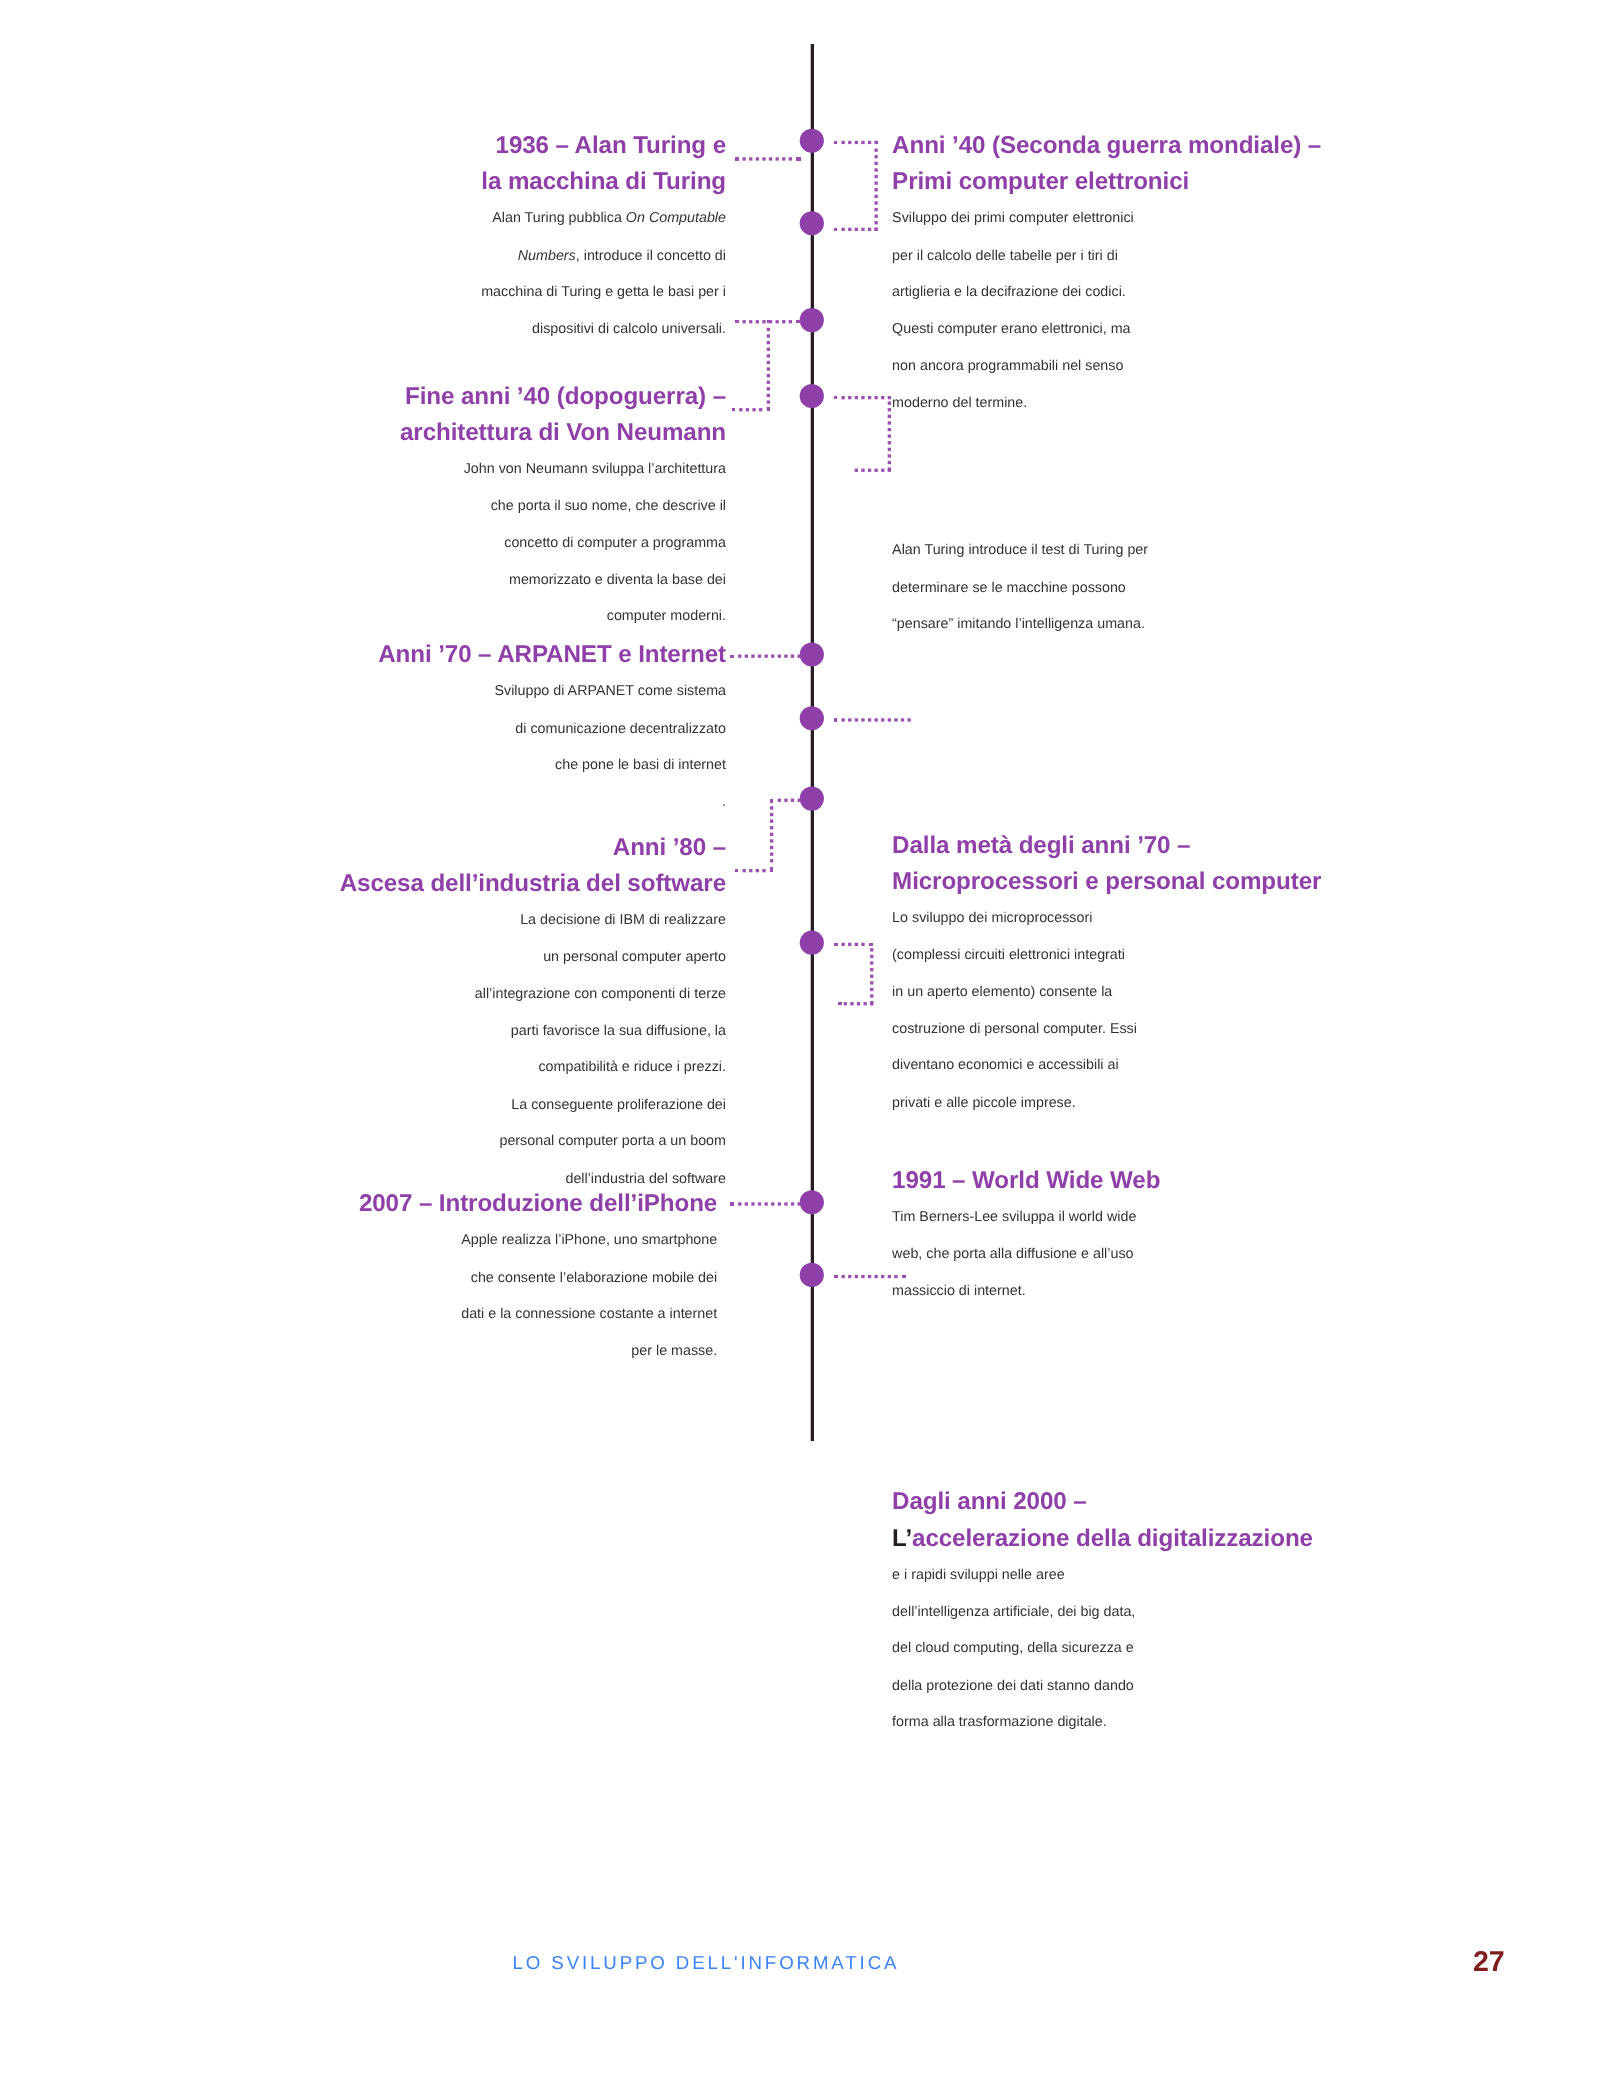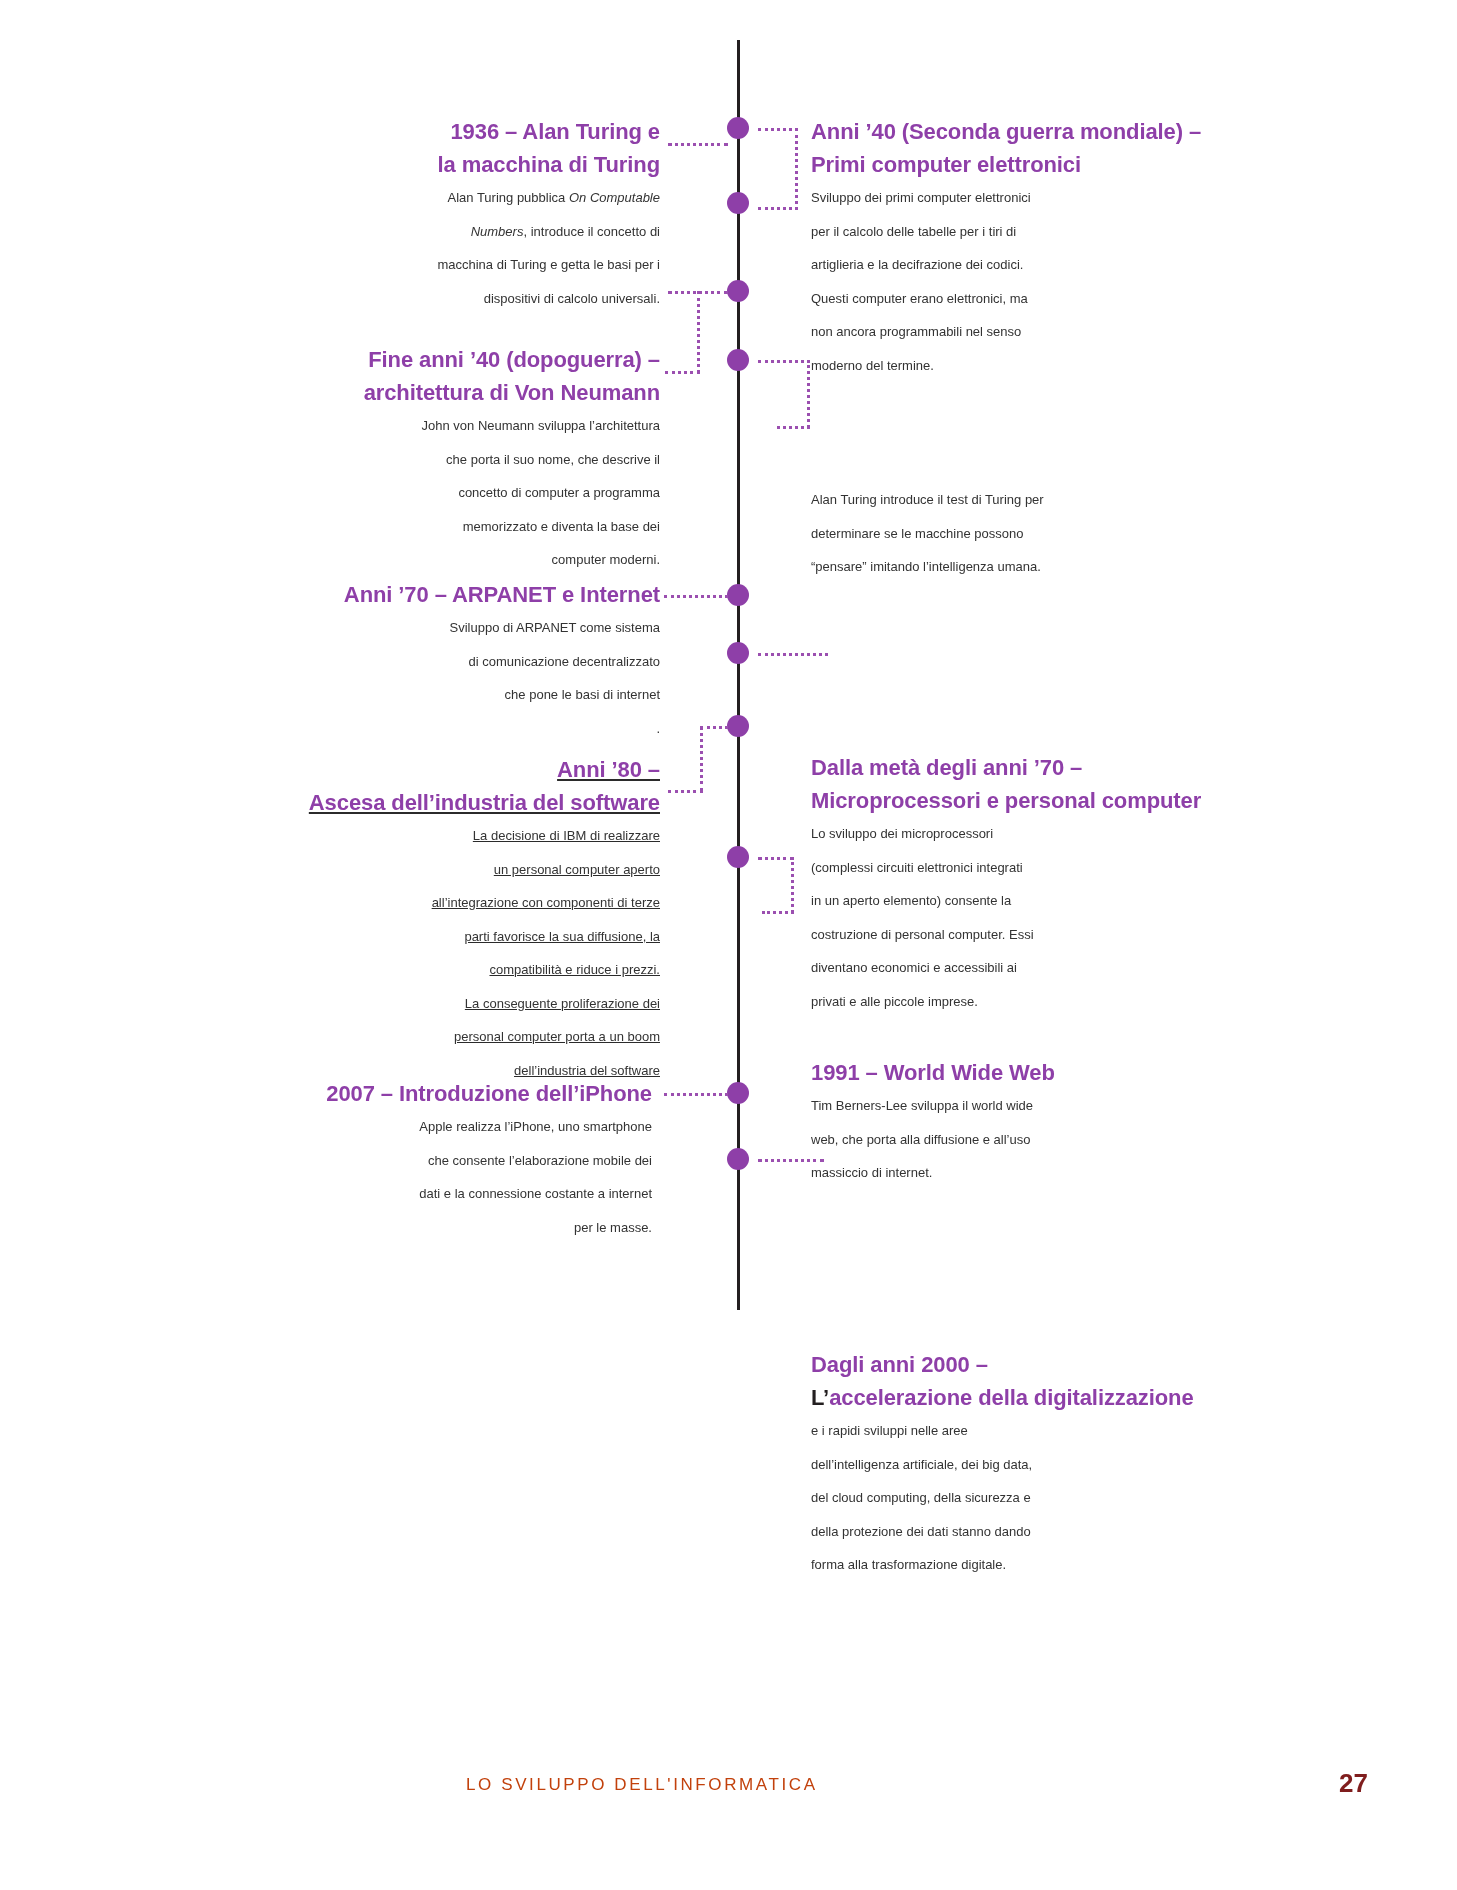--- a/index.html
+++ b/index.html
@@ -183,7 +183,7 @@
   </div>
 </div>
 
-<div class="entry left" style="left:190px; top:753px; width:470px;text-decoration:underline;">
+<div class="entry left" style="left:190px; top:753px; width:470px;">
   <div class="entry-title">
     <span>Anni ’80 –</span><br>
     <span>Ascesa dell’industria del software</span>

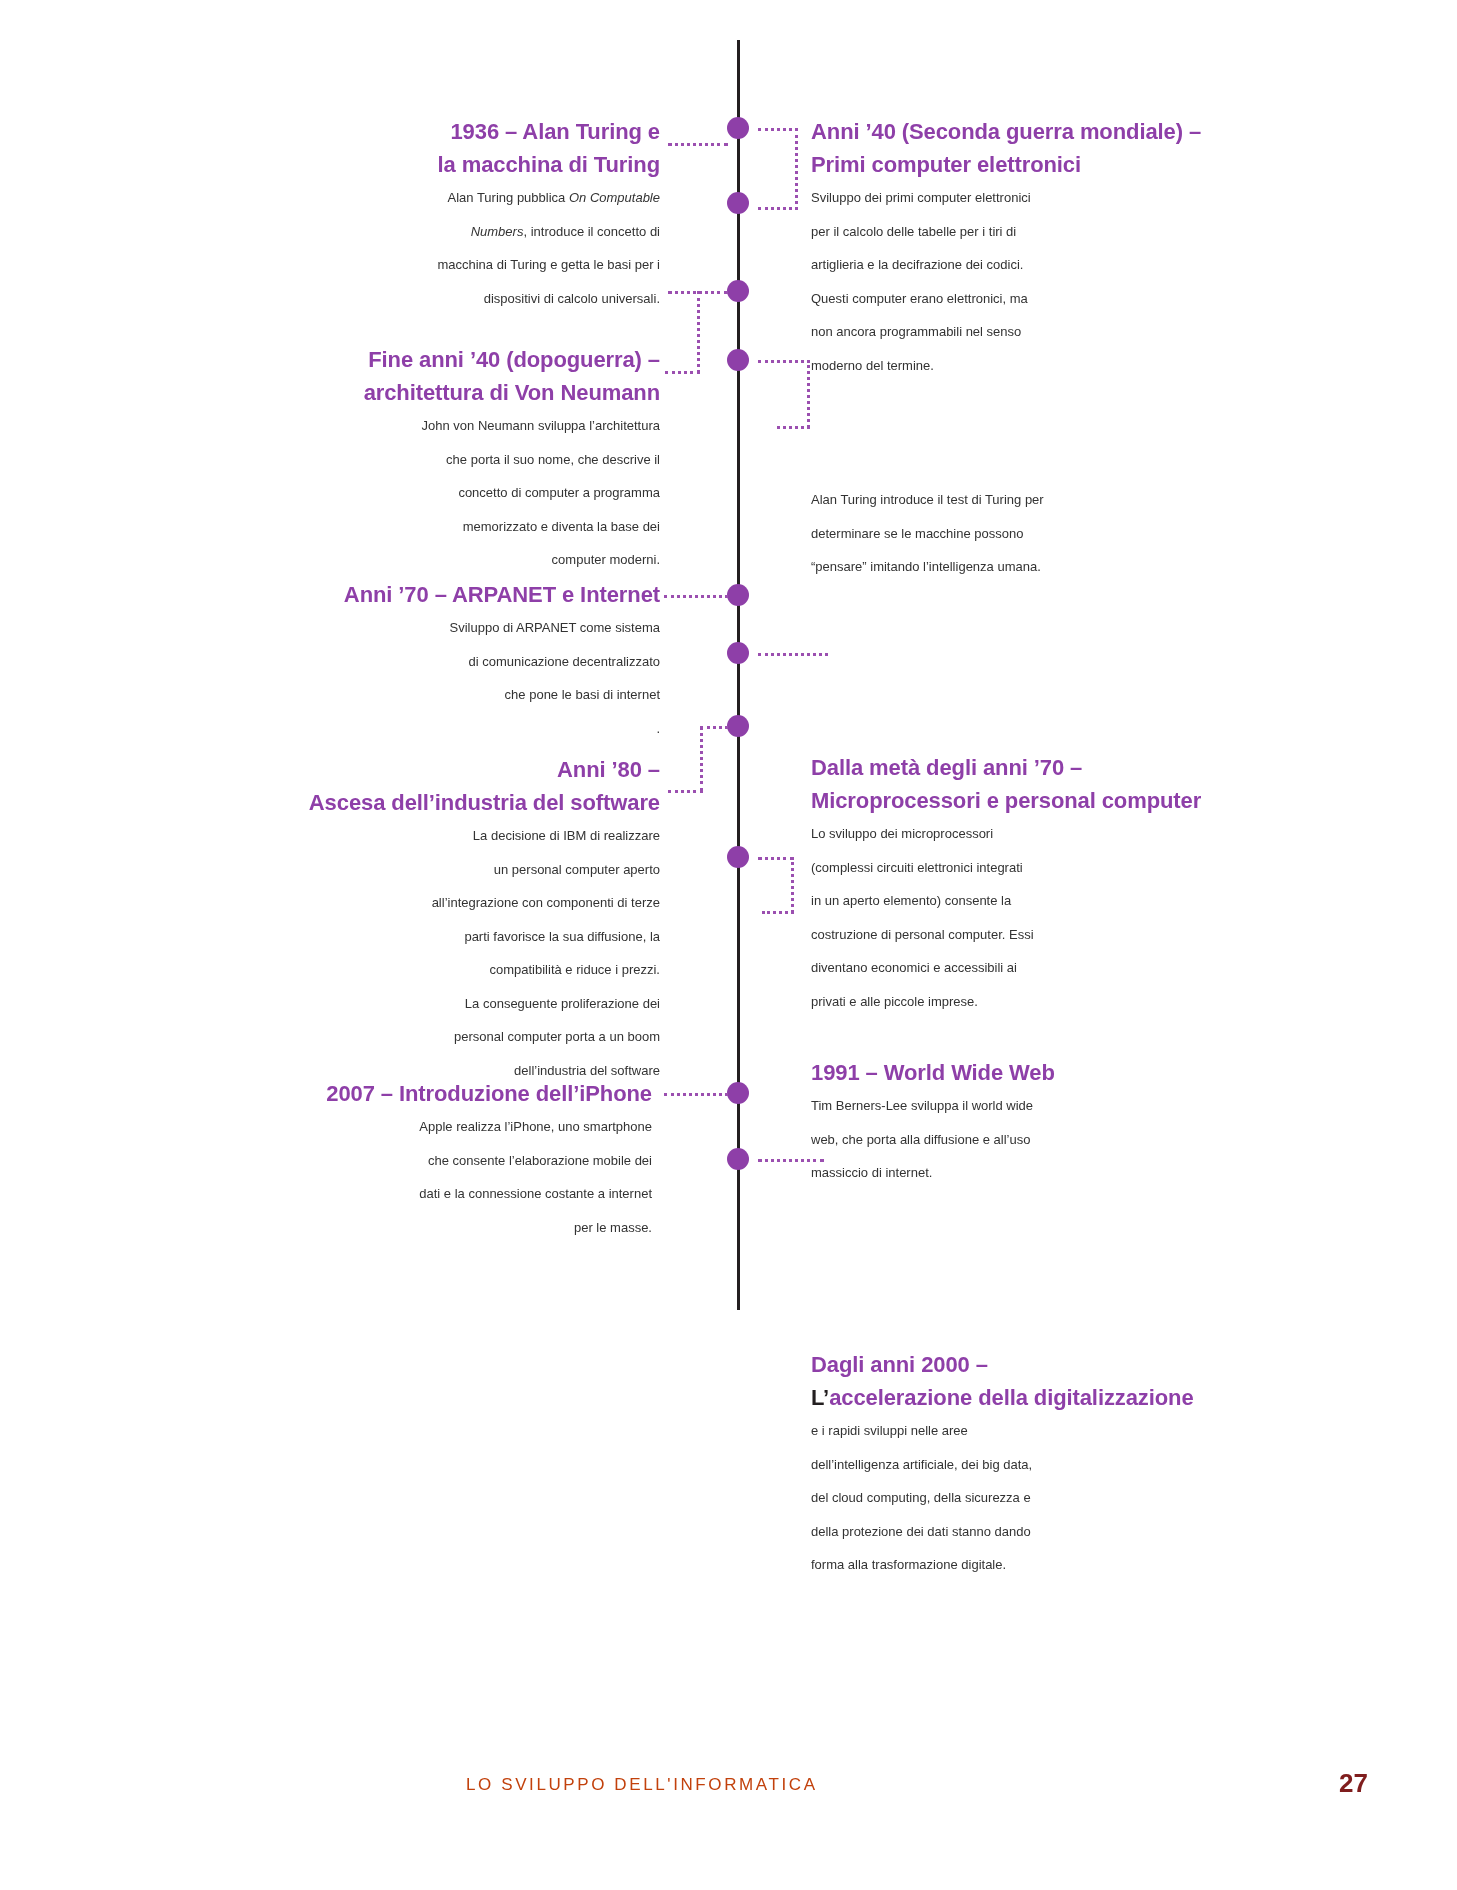--- a/index.html
+++ b/index.html
@@ -88,7 +88,7 @@
     top: 1775px;
     font-size: 17px;
     letter-spacing: 2.6px;
-    color: #c2410c;
+    color: #3b82f6;
     font-weight: normal;
   }
   #page-number {

